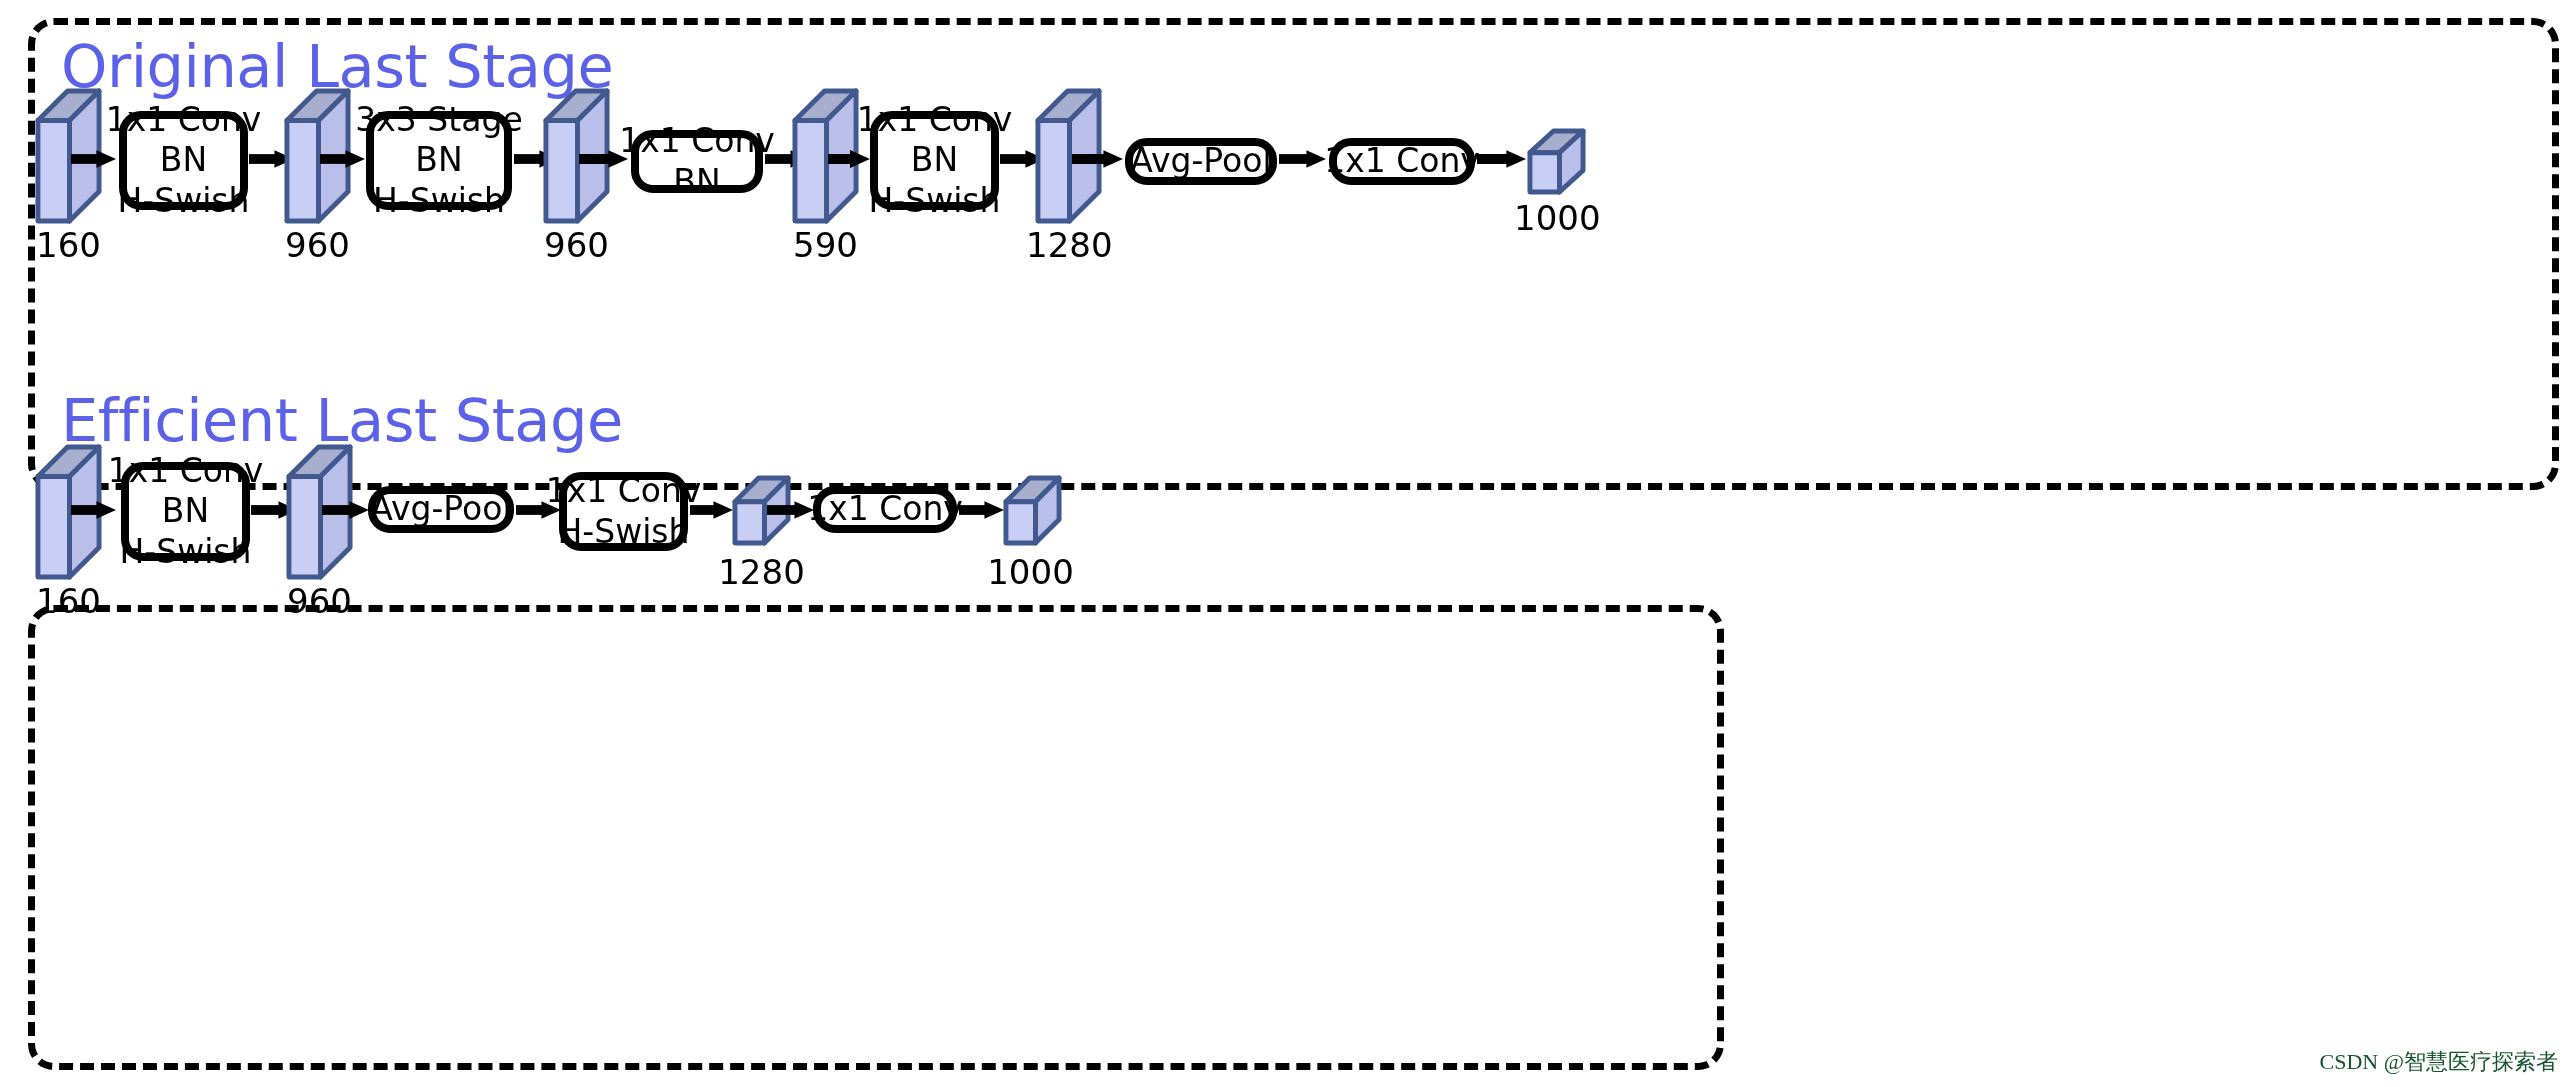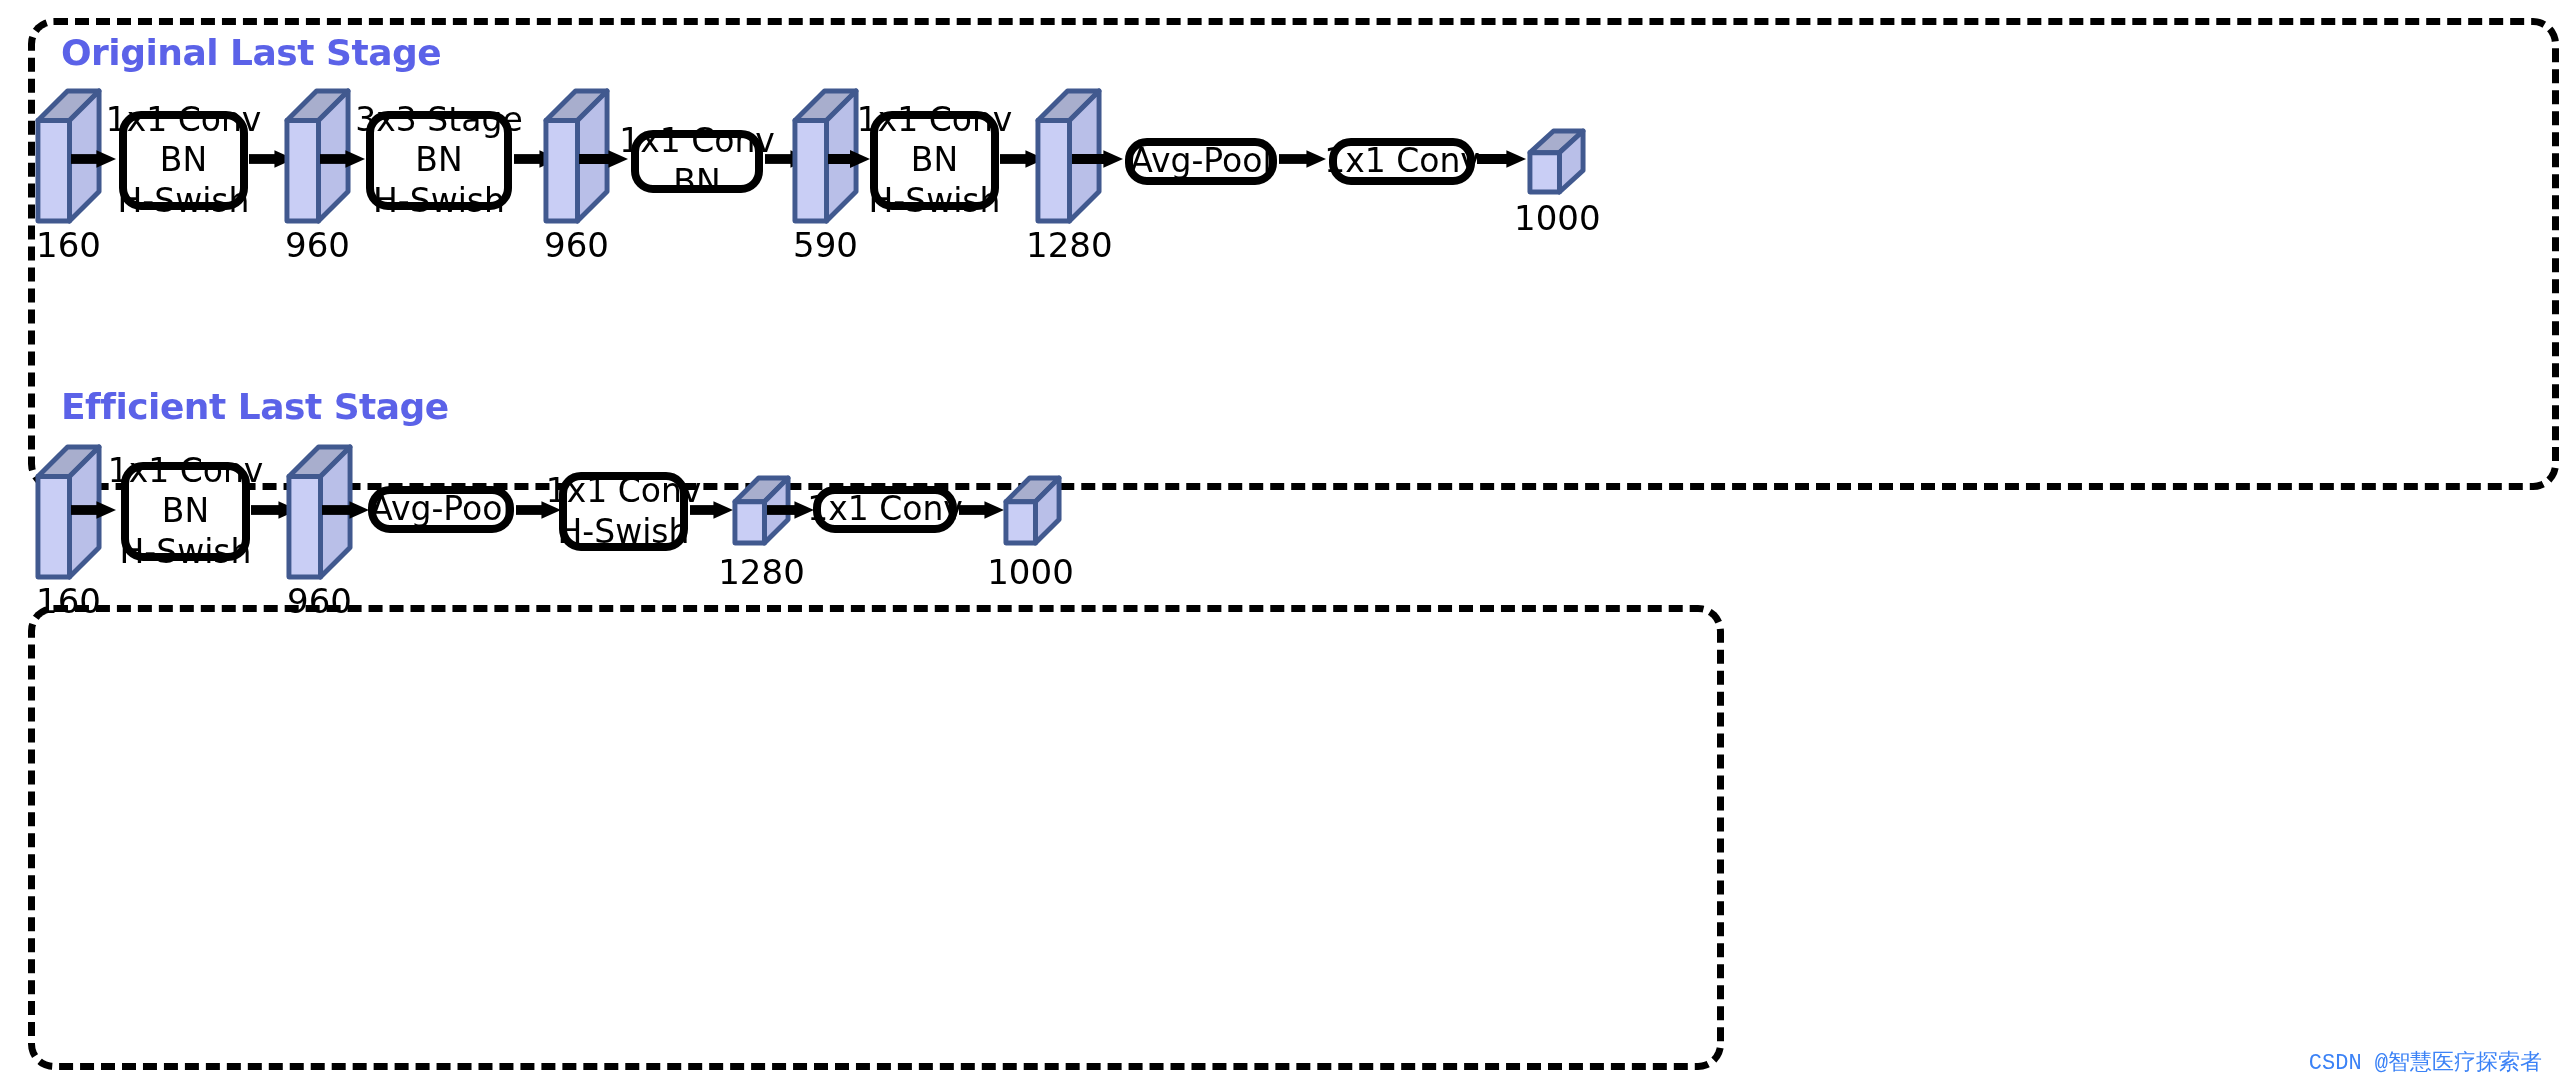--- a/index.html
+++ b/index.html
@@ -28,8 +28,8 @@
   .stage-title {
     position: absolute;
     color: #5b62e8;
-    font-weight: bold;
-    font-size: 36px;
+    font-weight: normal;
+    font-size: 59px;
     letter-spacing: -0.5px;
     white-space: nowrap;
     font-family: "DejaVu Sans", "Liberation Sans", sans-serif;

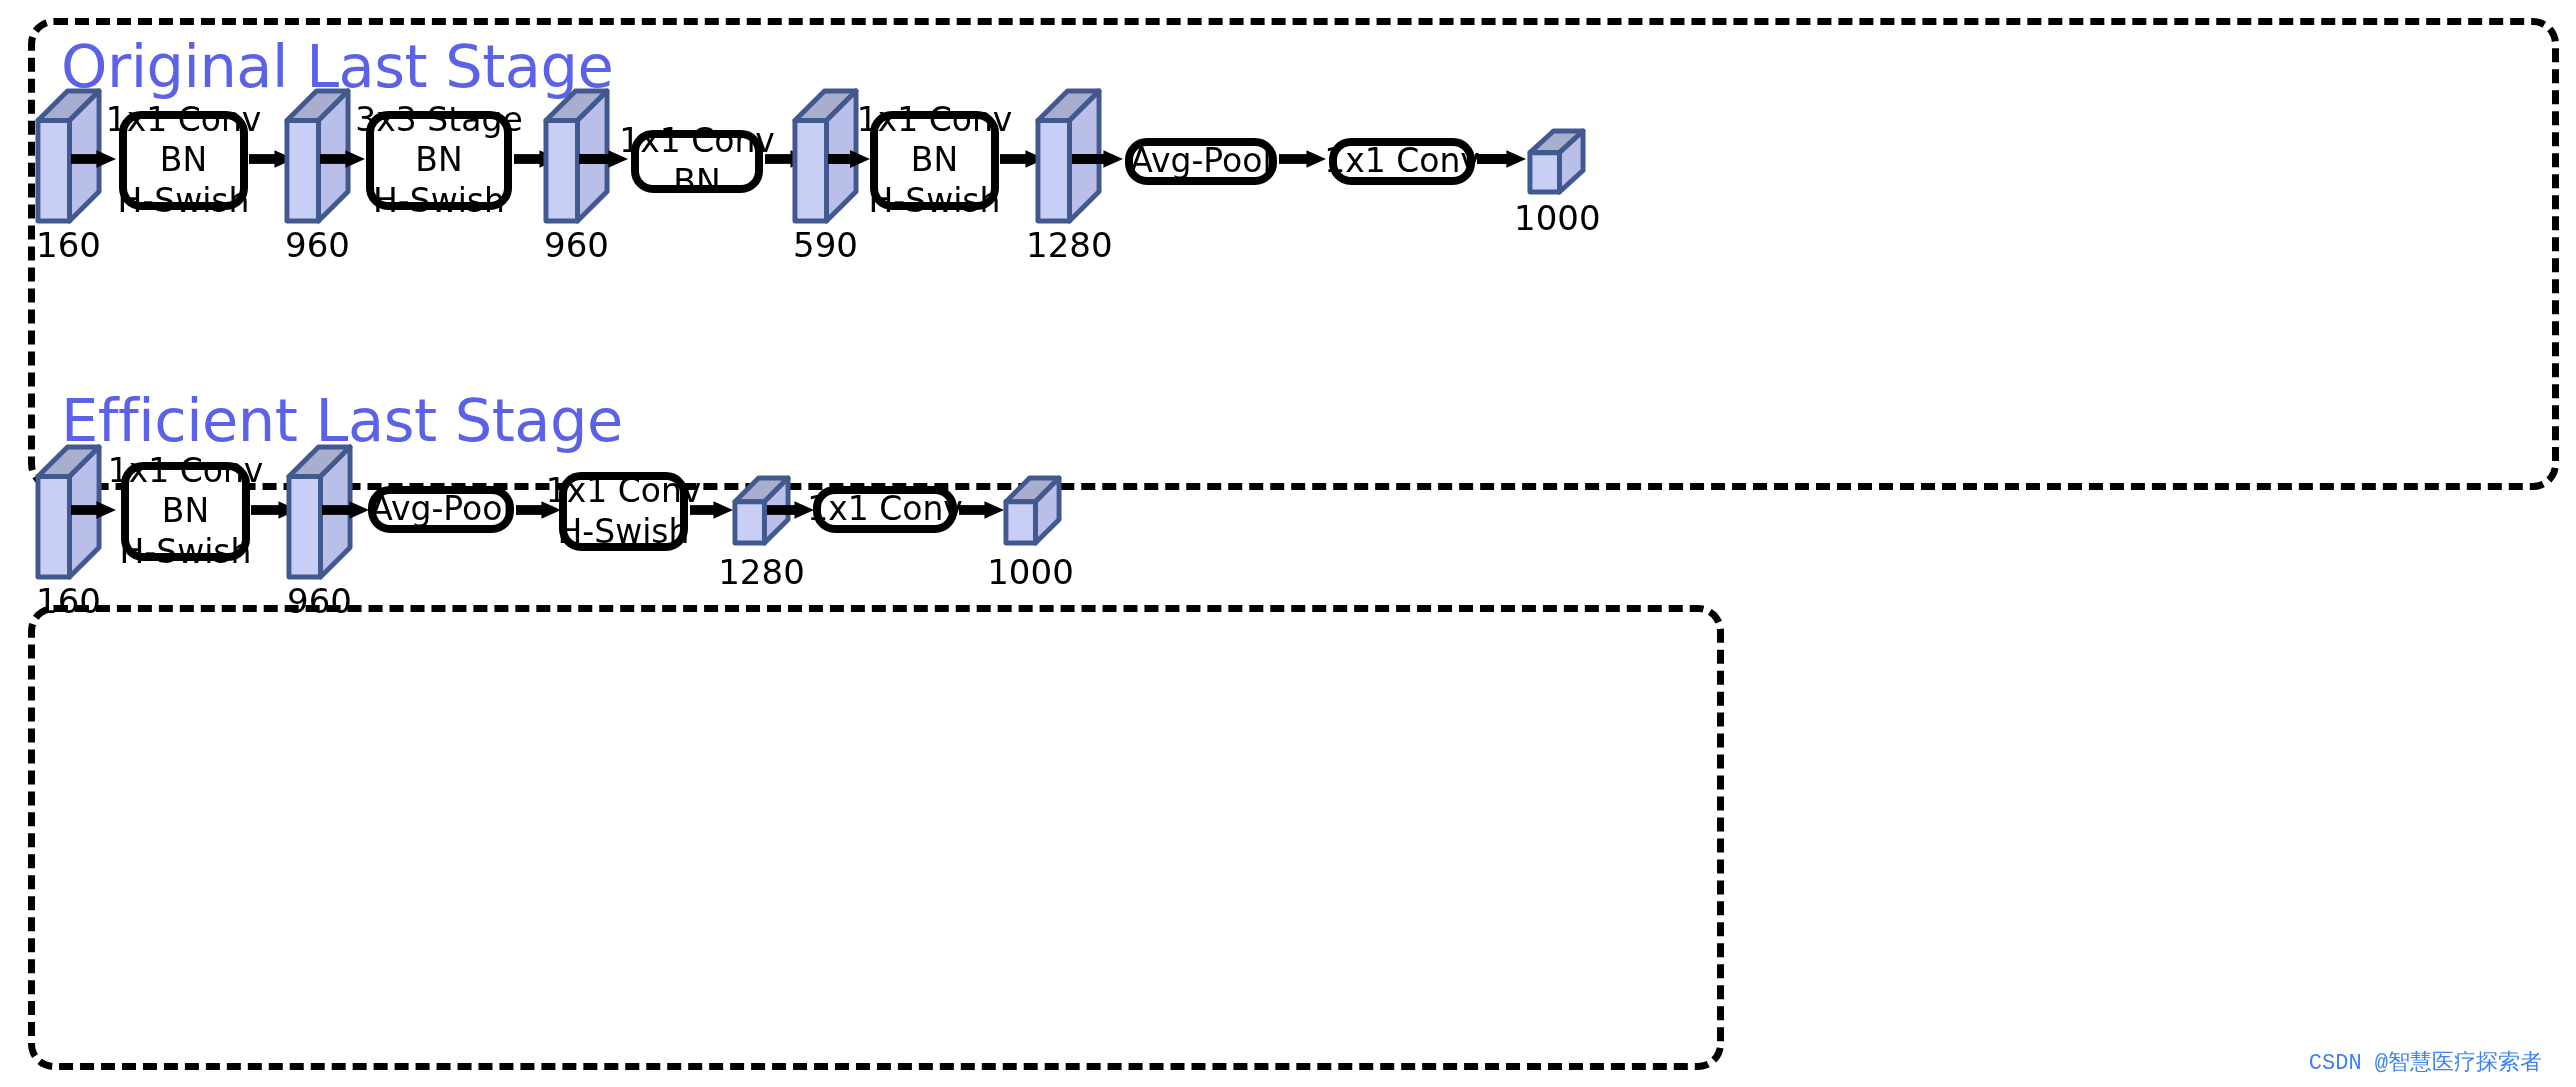--- a/index.html
+++ b/index.html
@@ -83,12 +83,12 @@
 
   .watermark {
     position: absolute;
-    right: 34px;
+    right: 18px;
     bottom: 10px;
-    color: #3b82f6;
+    color: #14532d;
     font-size: 22px;
     white-space: nowrap;
-    font-family: Liberation Mono, monospace;
+    font-family: Liberation Serif, serif;
   }
 </style>
 </head>

